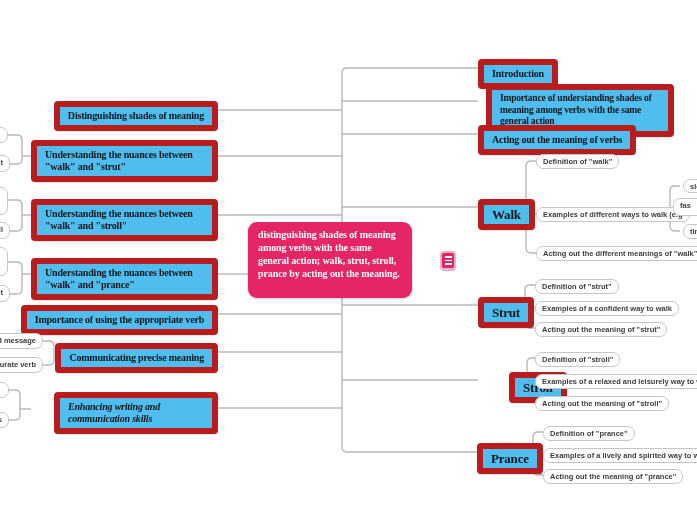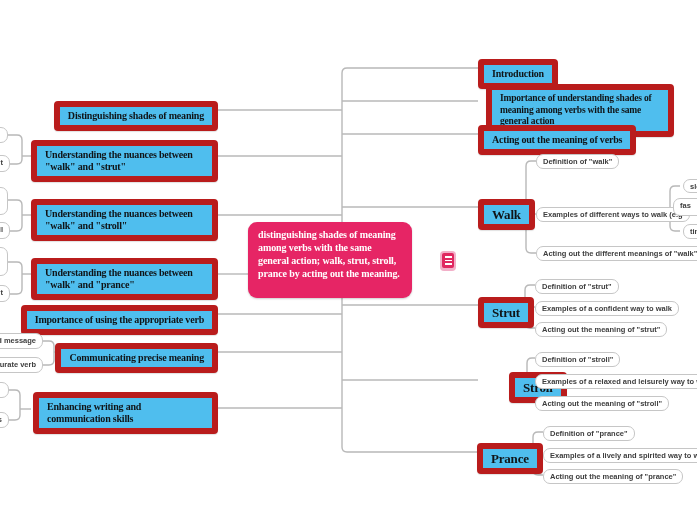--- a/index.html
+++ b/index.html
@@ -116,7 +116,7 @@
   <div class="topic" style="right:479px;top:258px;width:187px;">Understanding the nuances between "walk" and "prance"</div>
   <div class="topic nowrap" style="right:479px;top:343px;">Communicating precise meaning</div>
   <div class="topic nowrap" style="right:479px;top:305px;">Importance of using the appropriate verb</div>
-  <div class="topic" style="right:479px;top:392px;width:185px;">Enhancing writing and communication skills</div>
+  <div class="topic" style="right:479px;top:392px;width:164px;font-style:italic;">Enhancing writing and communication skills</div>
 
   <div class="leaf cut" style="left:-30px;top:127px;width:38px;height:16px;"></div>
   <div class="leaf cut" style="left:-30px;top:155px;width:40px;height:17px;">t</div>

